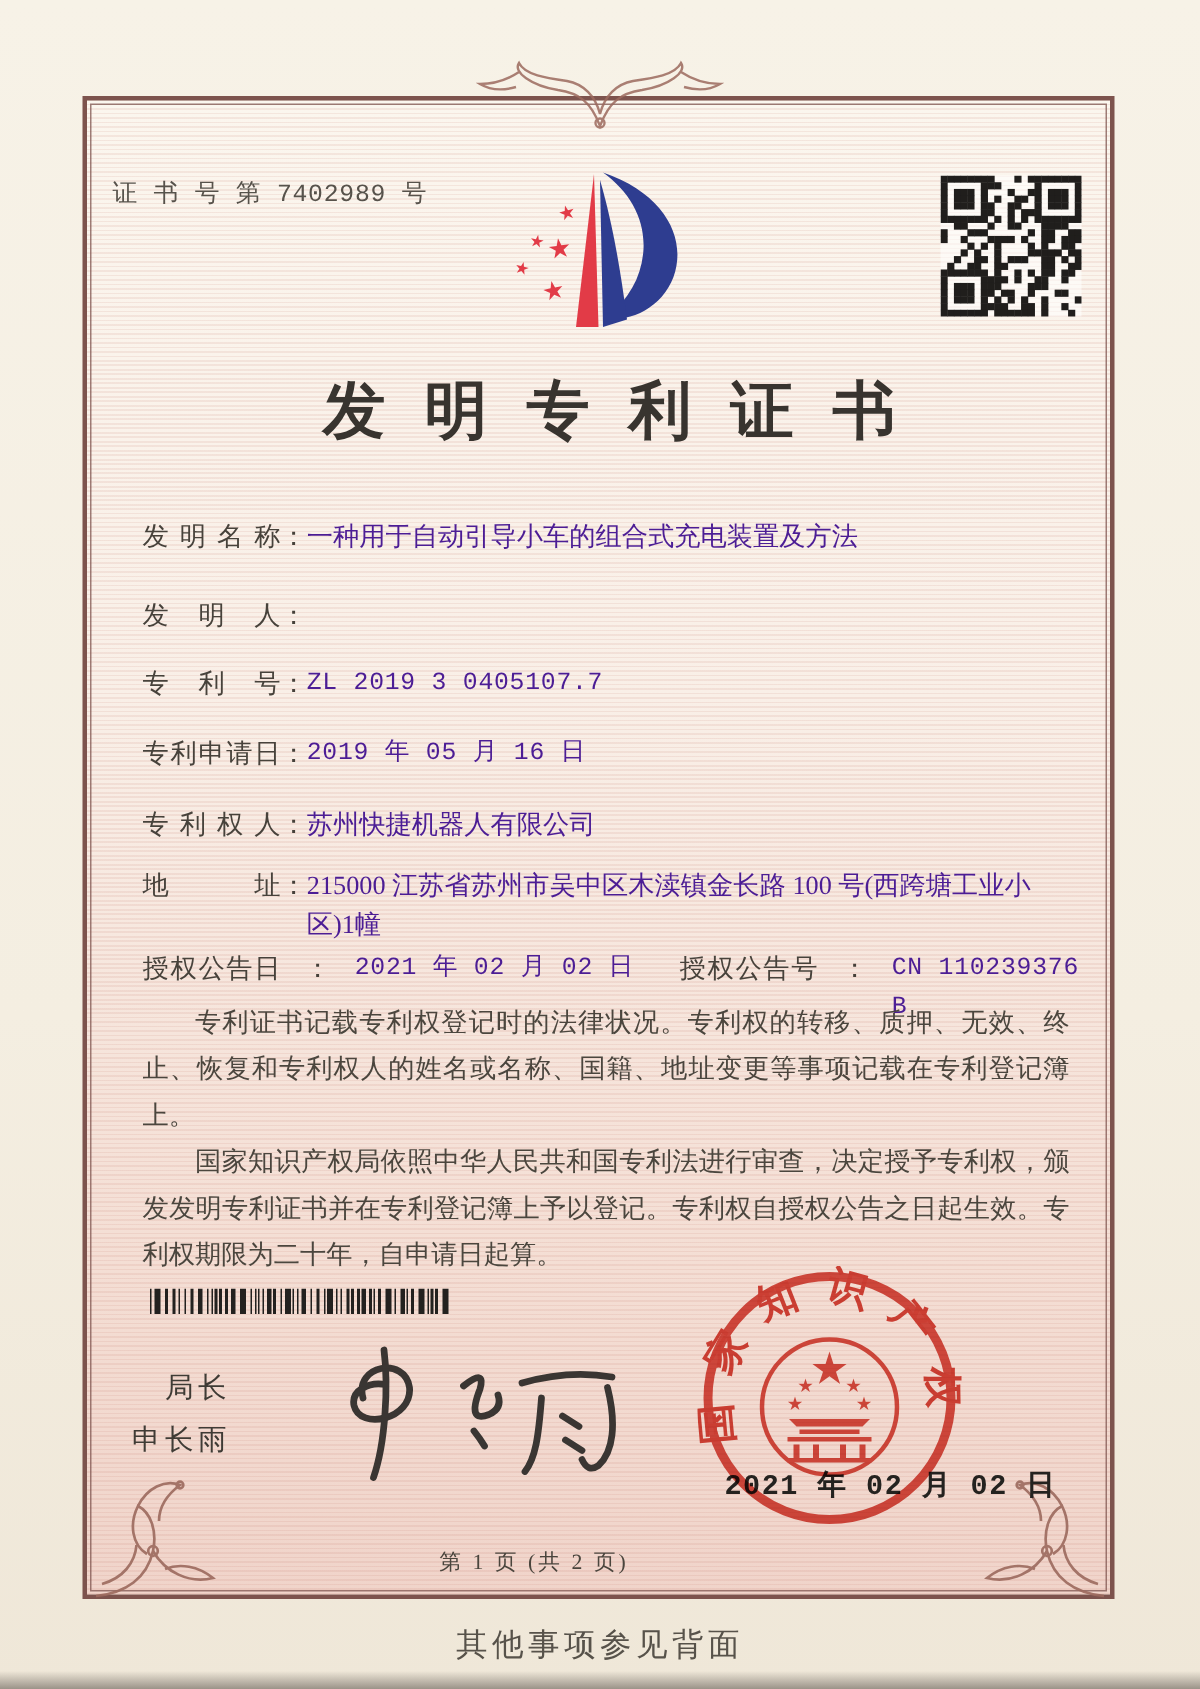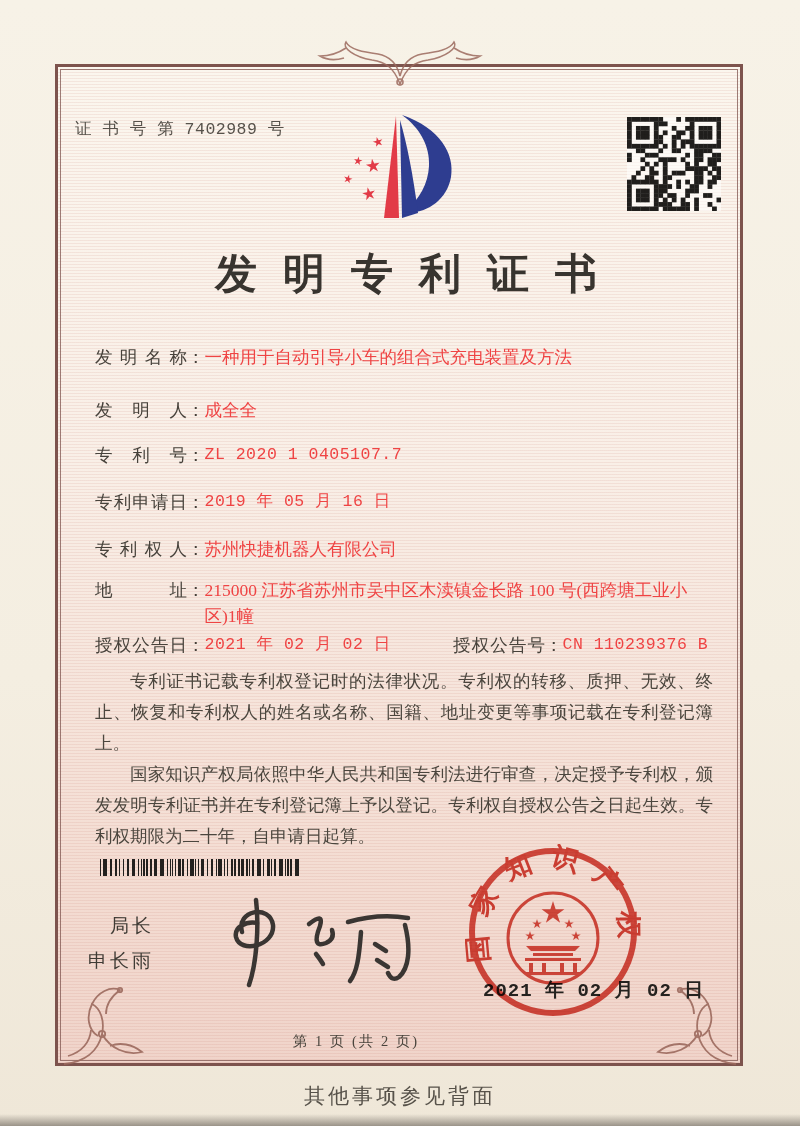--- a/index.html
+++ b/index.html
@@ -31,7 +31,7 @@
   .row{left:95px;width:615px;display:flex;align-items:flex-start;font-size:17.5px;line-height:26px;}
   .flabel{display:inline-block;width:92px;text-align-last:justify;flex:0 0 92px;color:#47423b;}
   .colon{flex:0 0 16px;}
-  .fval{flex:1;color:#ef4444;}
+  .fval{flex:1;color:#4c1d95;}
   .num{font-family:"Liberation Mono","DejaVu Sans Mono",monospace;font-size:16.5px;letter-spacing:.5px;}
   .grant-row{left:95px;width:640px;display:flex;font-size:17.5px;line-height:26px;}
   .grant-grp{display:flex;}

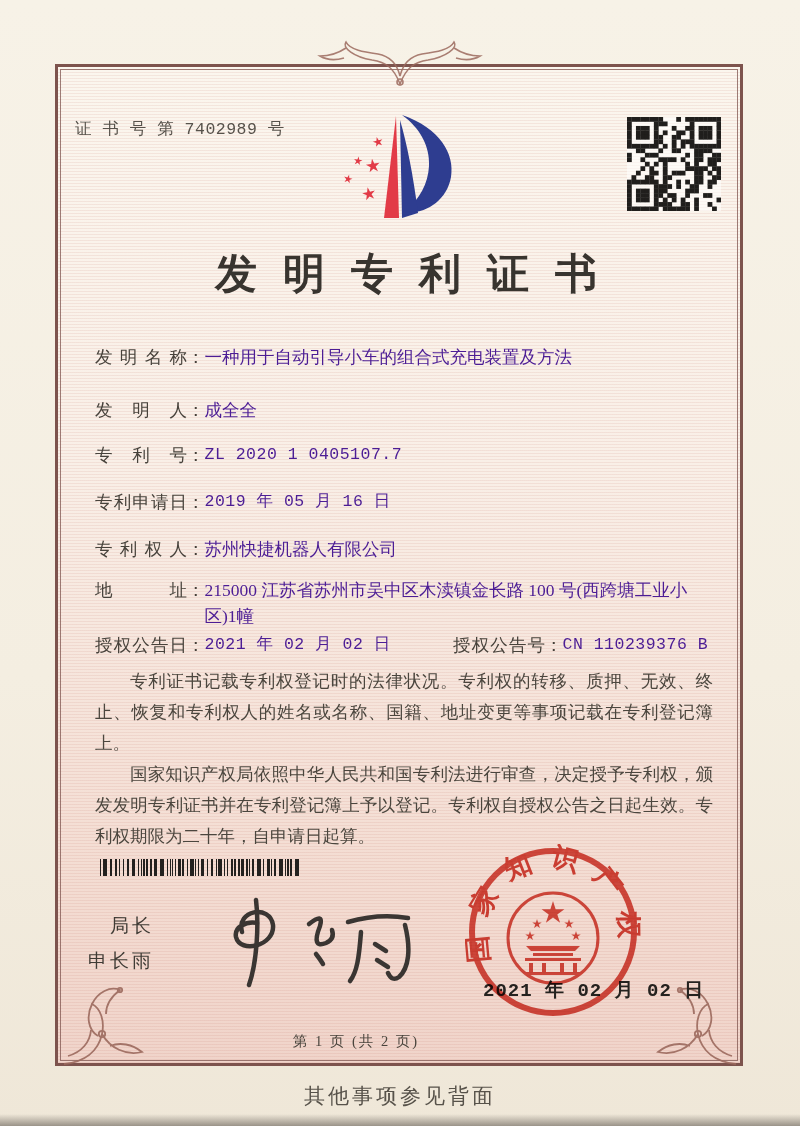--- a/index.html
+++ b/index.html
@@ -349,7 +349,6 @@
 <div class="abs row" style="top:397px">
   <span class="flabel">发明人</span>
     <span class="colon">：</span>
-  <span class="fval">成全全</span>
 </div>
 <div class="abs row" style="top:442px">
   <span class="flabel">专利号</span>

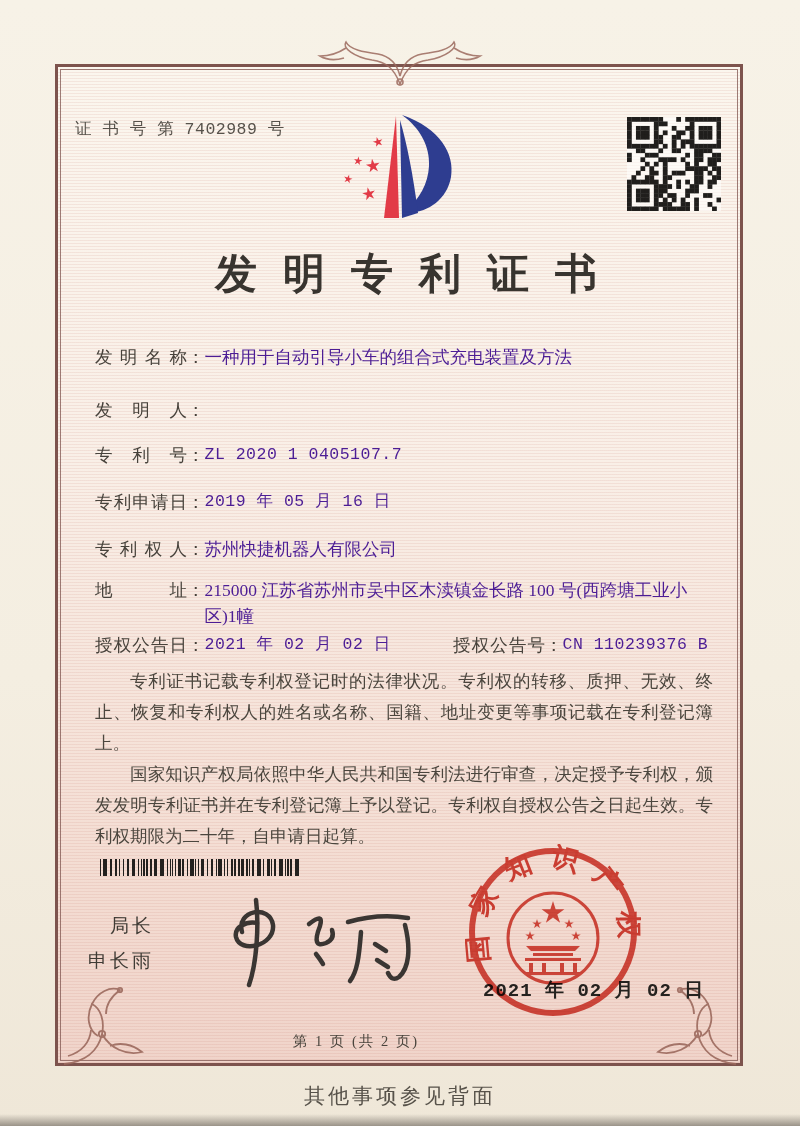--- a/index.html
+++ b/index.html
@@ -353,7 +353,7 @@
 <div class="abs row" style="top:442px">
   <span class="flabel">专利号</span>
     <span class="colon">：</span>
-  <span class="fval num">ZL 2020 1 0405107.7</span>
+  <span class="fval num">ZL 2019 3 0405107.7</span>
 </div>
 <div class="abs row" style="top:489px">
   <span class="flabel">专利申请日</span>

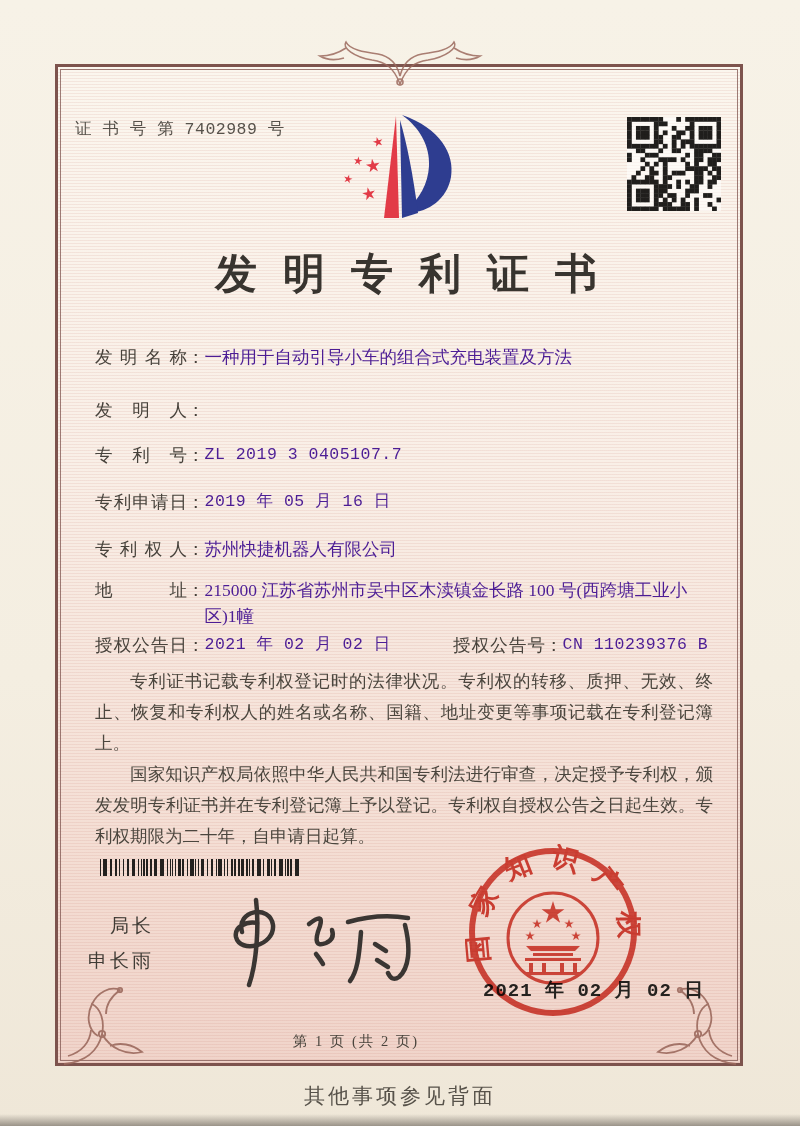--- a/index.html
+++ b/index.html
@@ -34,7 +34,7 @@
   .fval{flex:1;color:#4c1d95;}
   .num{font-family:"Liberation Mono","DejaVu Sans Mono",monospace;font-size:16.5px;letter-spacing:.5px;}
   .grant-row{left:95px;width:640px;display:flex;font-size:17.5px;line-height:26px;}
-  .grant-grp{display:flex;}
+  .grant-grp{display:flex;gap:16px;}
   .grant-grp.g1{width:358px;flex:0 0 358px;}
   .body-text{left:95px;width:618px;top:666px;font-size:17.5px;line-height:31px;color:#4b463e;text-align:justify;}
   .body-text p{margin:0;text-indent:2em;}

